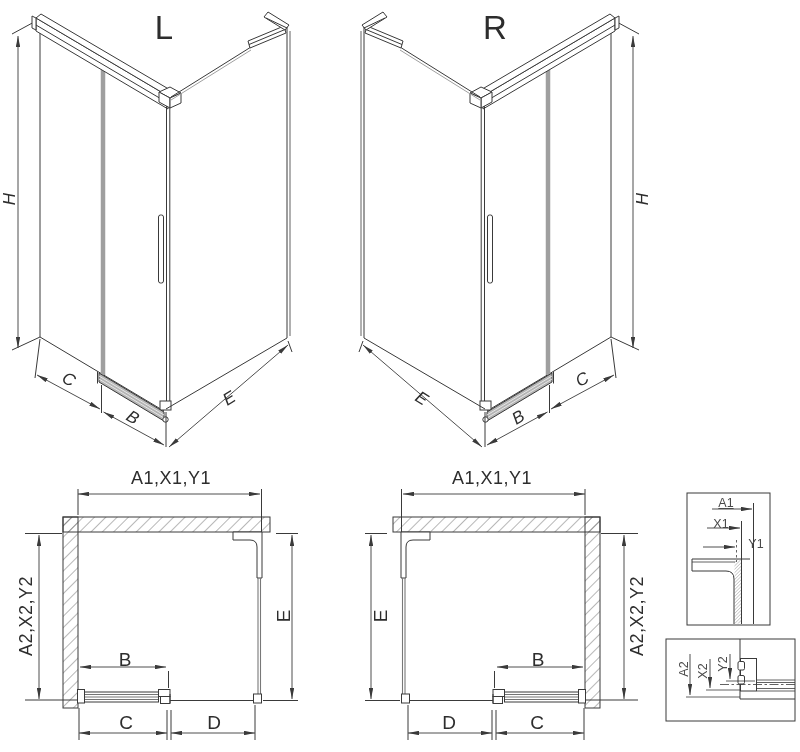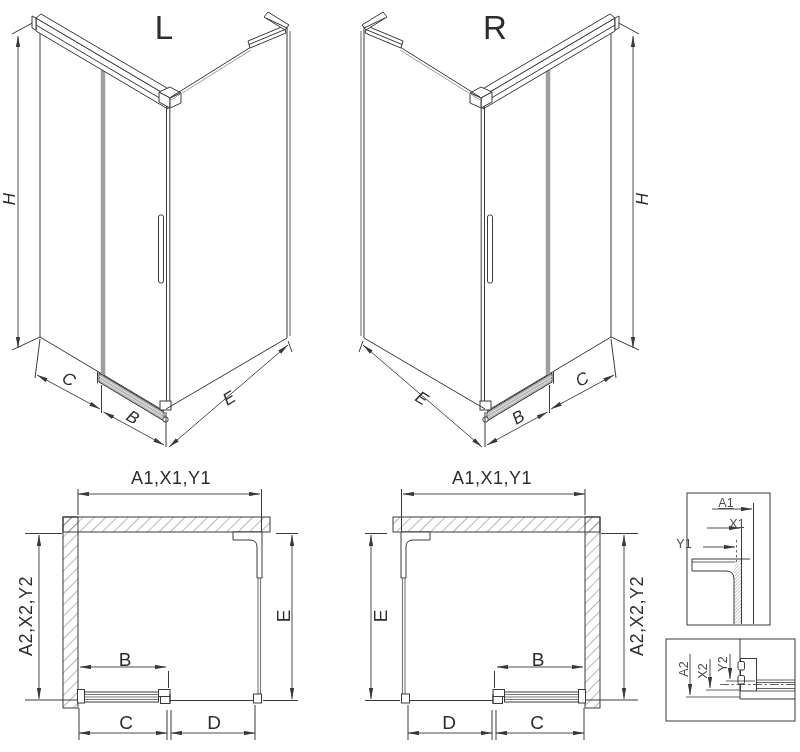--- a/index.html
+++ b/index.html
@@ -202,7 +202,7 @@
 <div class="lbl plan-dim" style="left:527px;top:712px;width:20px;height:20px;">C</div>
 
 <div class="lbl det" style="left:714px;top:496px;width:24px;height:14px;text-decoration:underline;">A1</div>
-<div class="lbl det" style="left:709px;top:517px;width:24px;height:14px;margin-left:16px;">X1</div>
+<div class="lbl det" style="left:709px;top:517px;width:24px;height:14px;">X1</div>
 <div class="lbl det" style="left:672px;top:537px;width:24px;height:14px;">Y1</div>
 <div class="lbl det r90" style="left:672px;top:662px;width:24px;height:14px;">A2</div>
 <div class="lbl det r90" style="left:691px;top:664px;width:24px;height:14px;">X2</div>

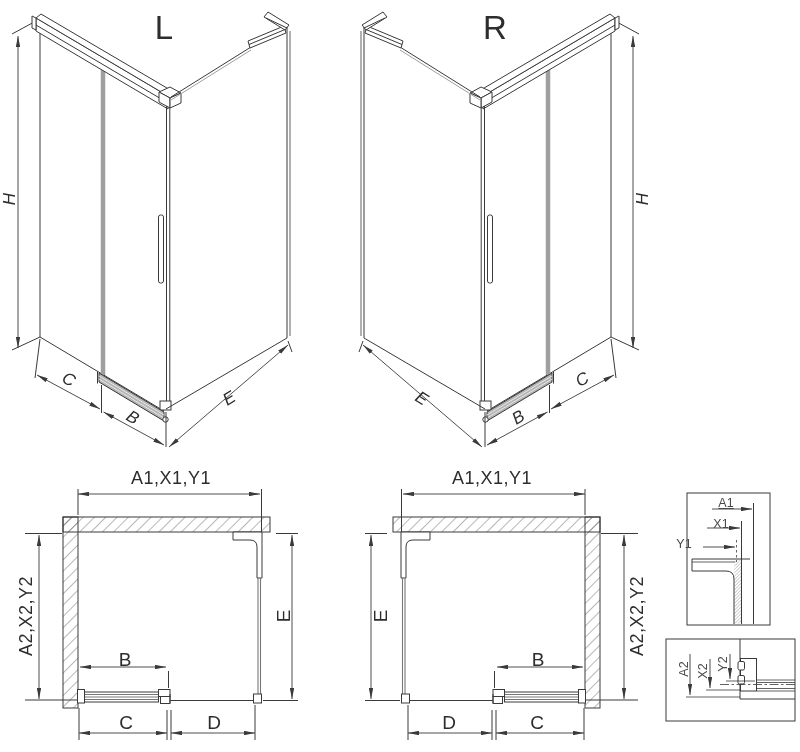--- a/index.html
+++ b/index.html
@@ -203,7 +203,7 @@
 
 <div class="lbl det" style="left:714px;top:496px;width:24px;height:14px;text-decoration:underline;">A1</div>
 <div class="lbl det" style="left:709px;top:517px;width:24px;height:14px;">X1</div>
-<div class="lbl det" style="left:672px;top:537px;width:24px;height:14px;">Y1</div>
+<div class="lbl det" style="left:744px;top:537px;width:24px;height:14px;">Y1</div>
 <div class="lbl det r90" style="left:672px;top:662px;width:24px;height:14px;">A2</div>
 <div class="lbl det r90" style="left:691px;top:664px;width:24px;height:14px;">X2</div>
 <div class="lbl det r90" style="left:711px;top:657px;width:24px;height:14px;">Y2</div>

